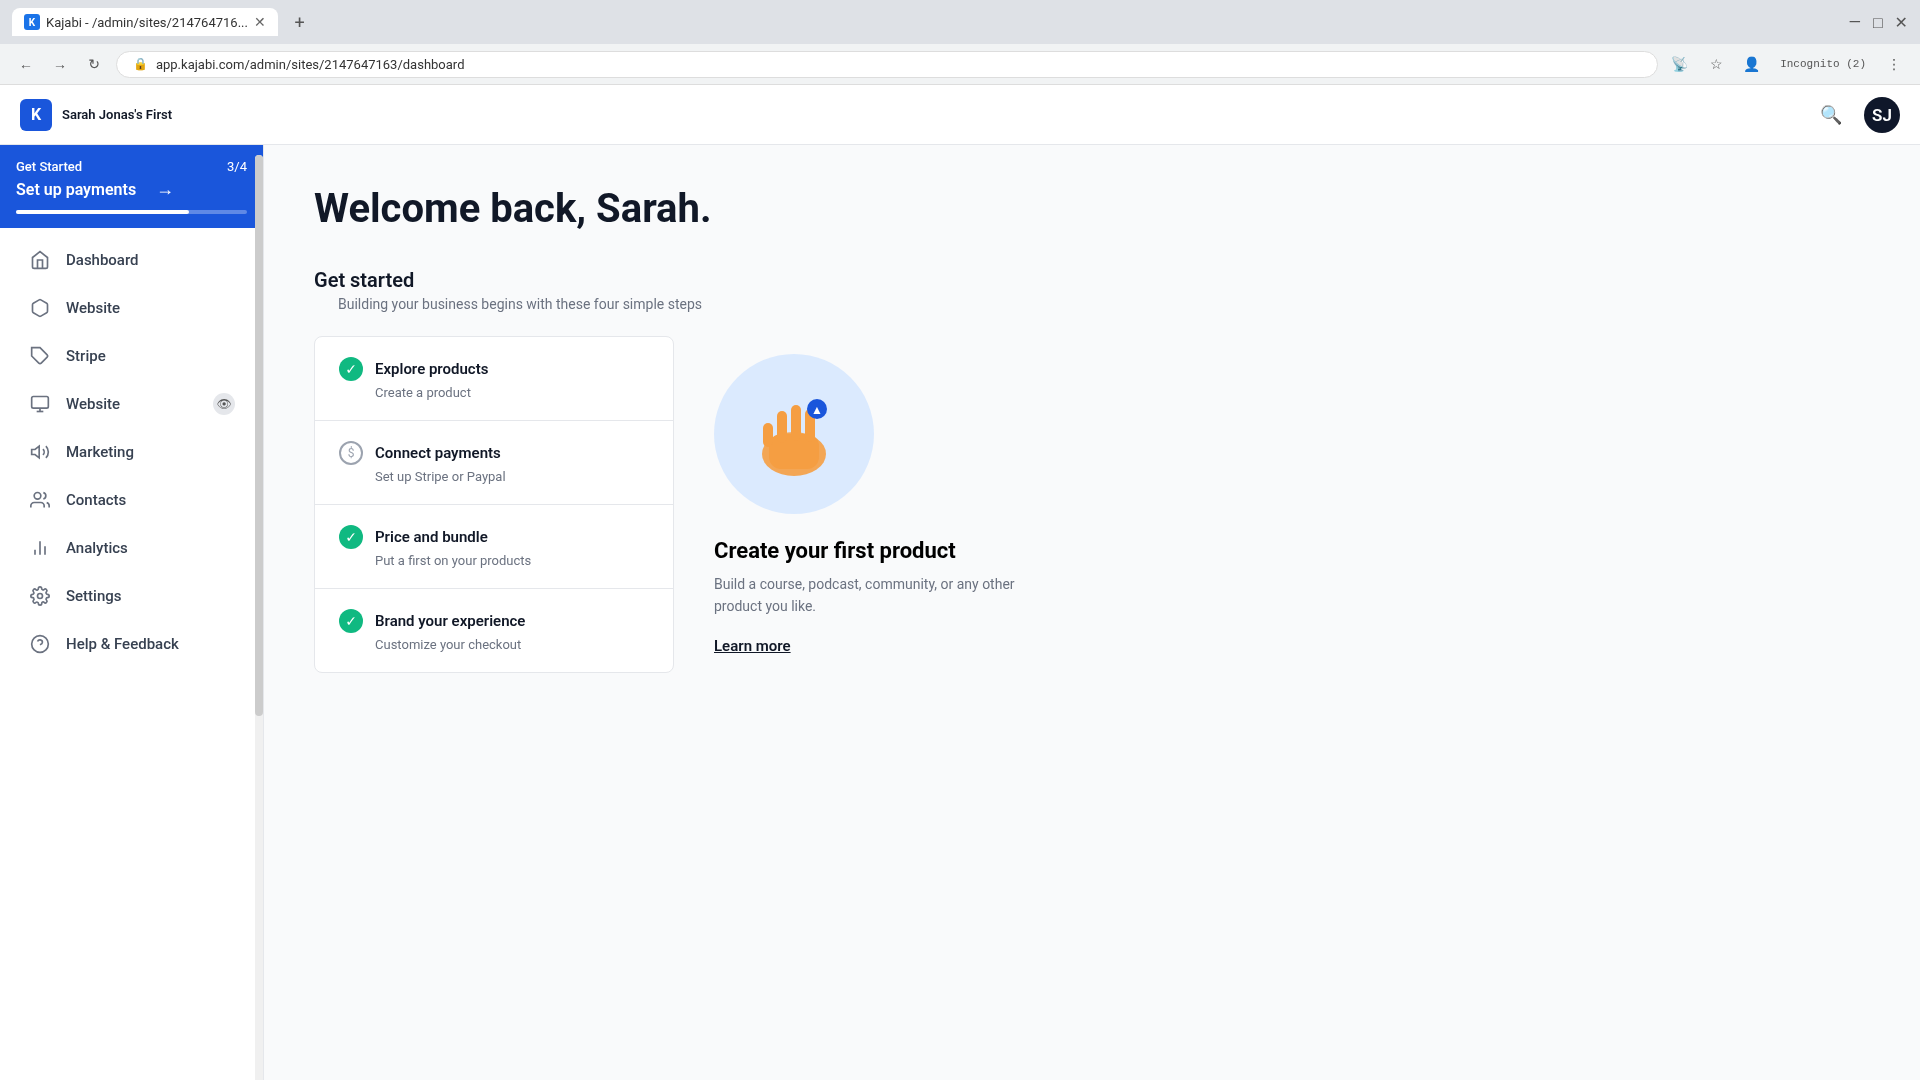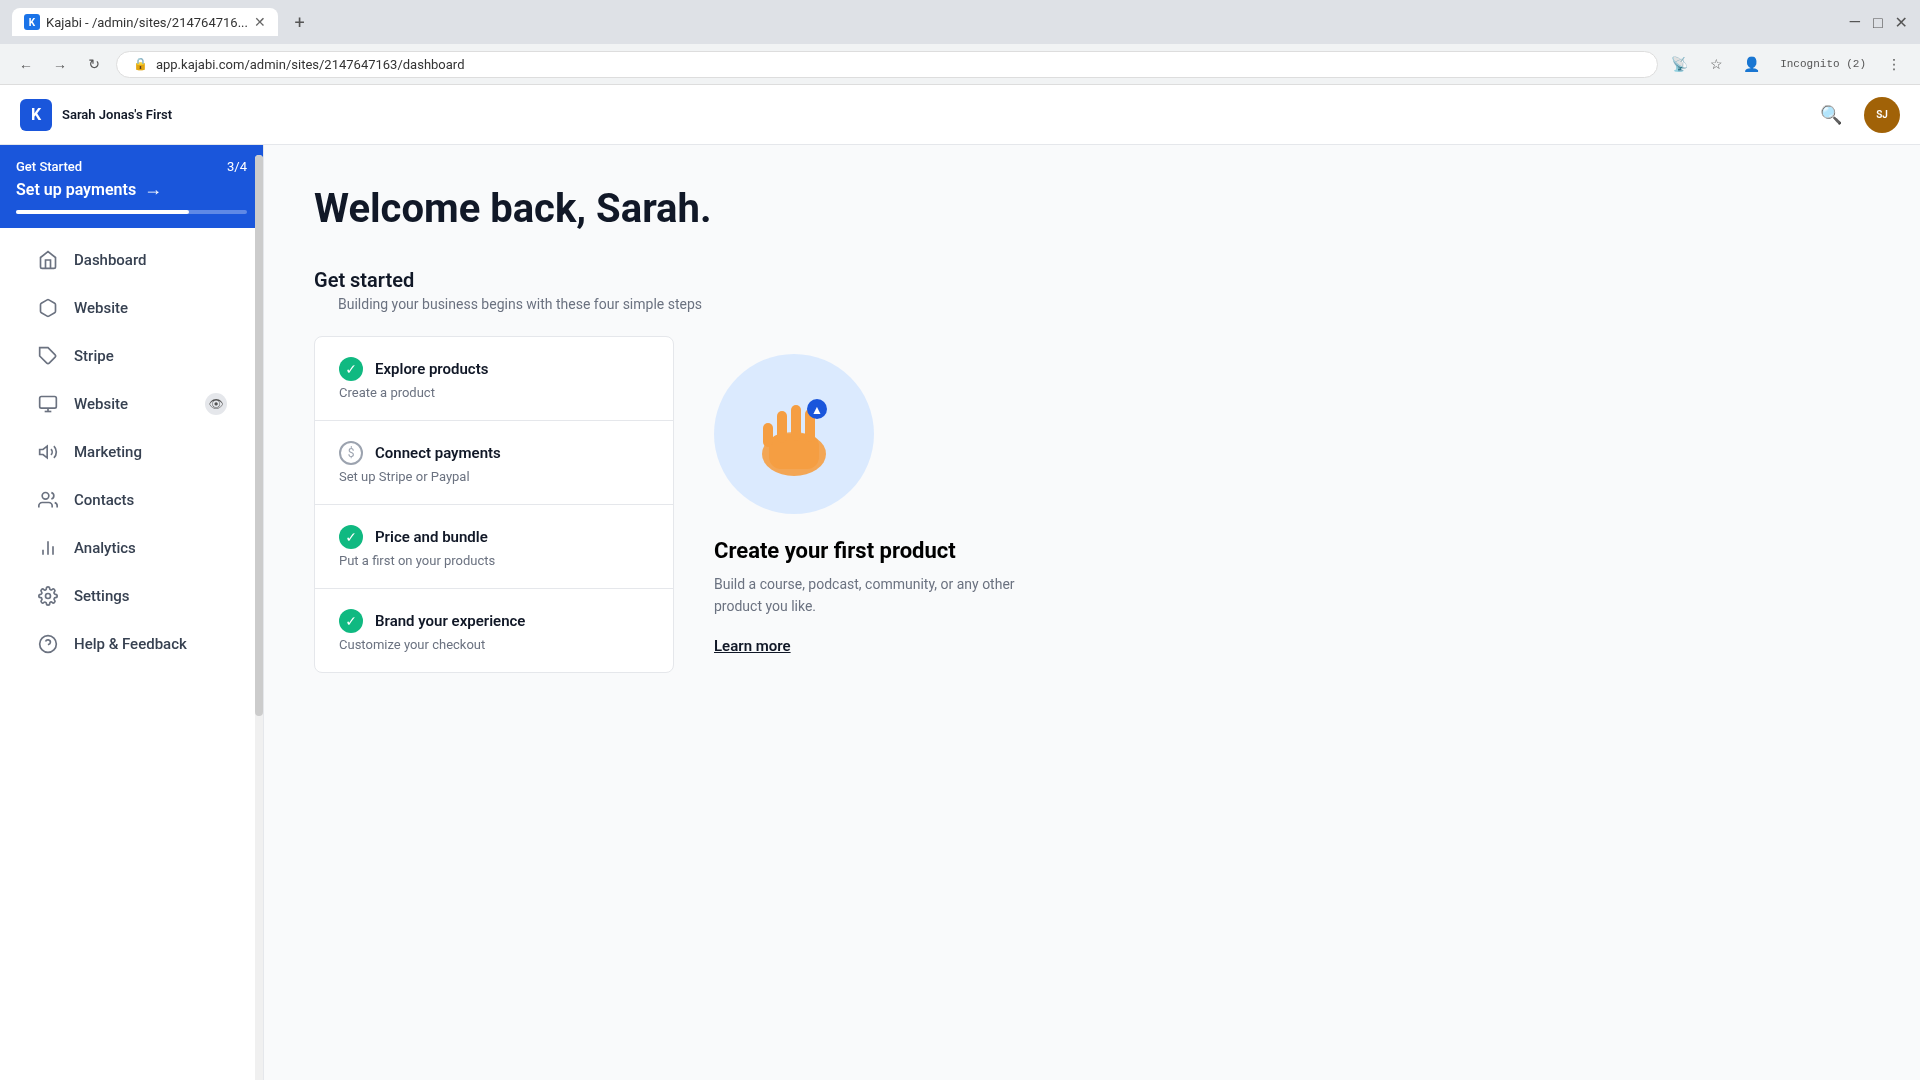--- a/index.html
+++ b/index.html
@@ -78,7 +78,7 @@
     .site-name { font-size: 13px; font-weight: 600; color: #111827; }
     .header-right { display: flex; align-items: center; gap: 16px; }
     .search-btn { width: 32px; height: 32px; display: flex; align-items: center; justify-content: center; color: #6b7280; cursor: pointer; font-size: 18px; }
-    .avatar { width: 36px; height: 36px; border-radius: 50%; background: #a16207; color: #fff; display: flex; align-items: center; justify-content: center; font-size: 10px; font-weight: 600; cursor: pointer; }
+    .avatar { width: 36px; height: 36px; border-radius: 50%; background: #0f172a; color: #fff; display: flex; align-items: center; justify-content: center; font-size: 17px; font-weight: 600; cursor: pointer; }
   </style>
 </head>
 <body>

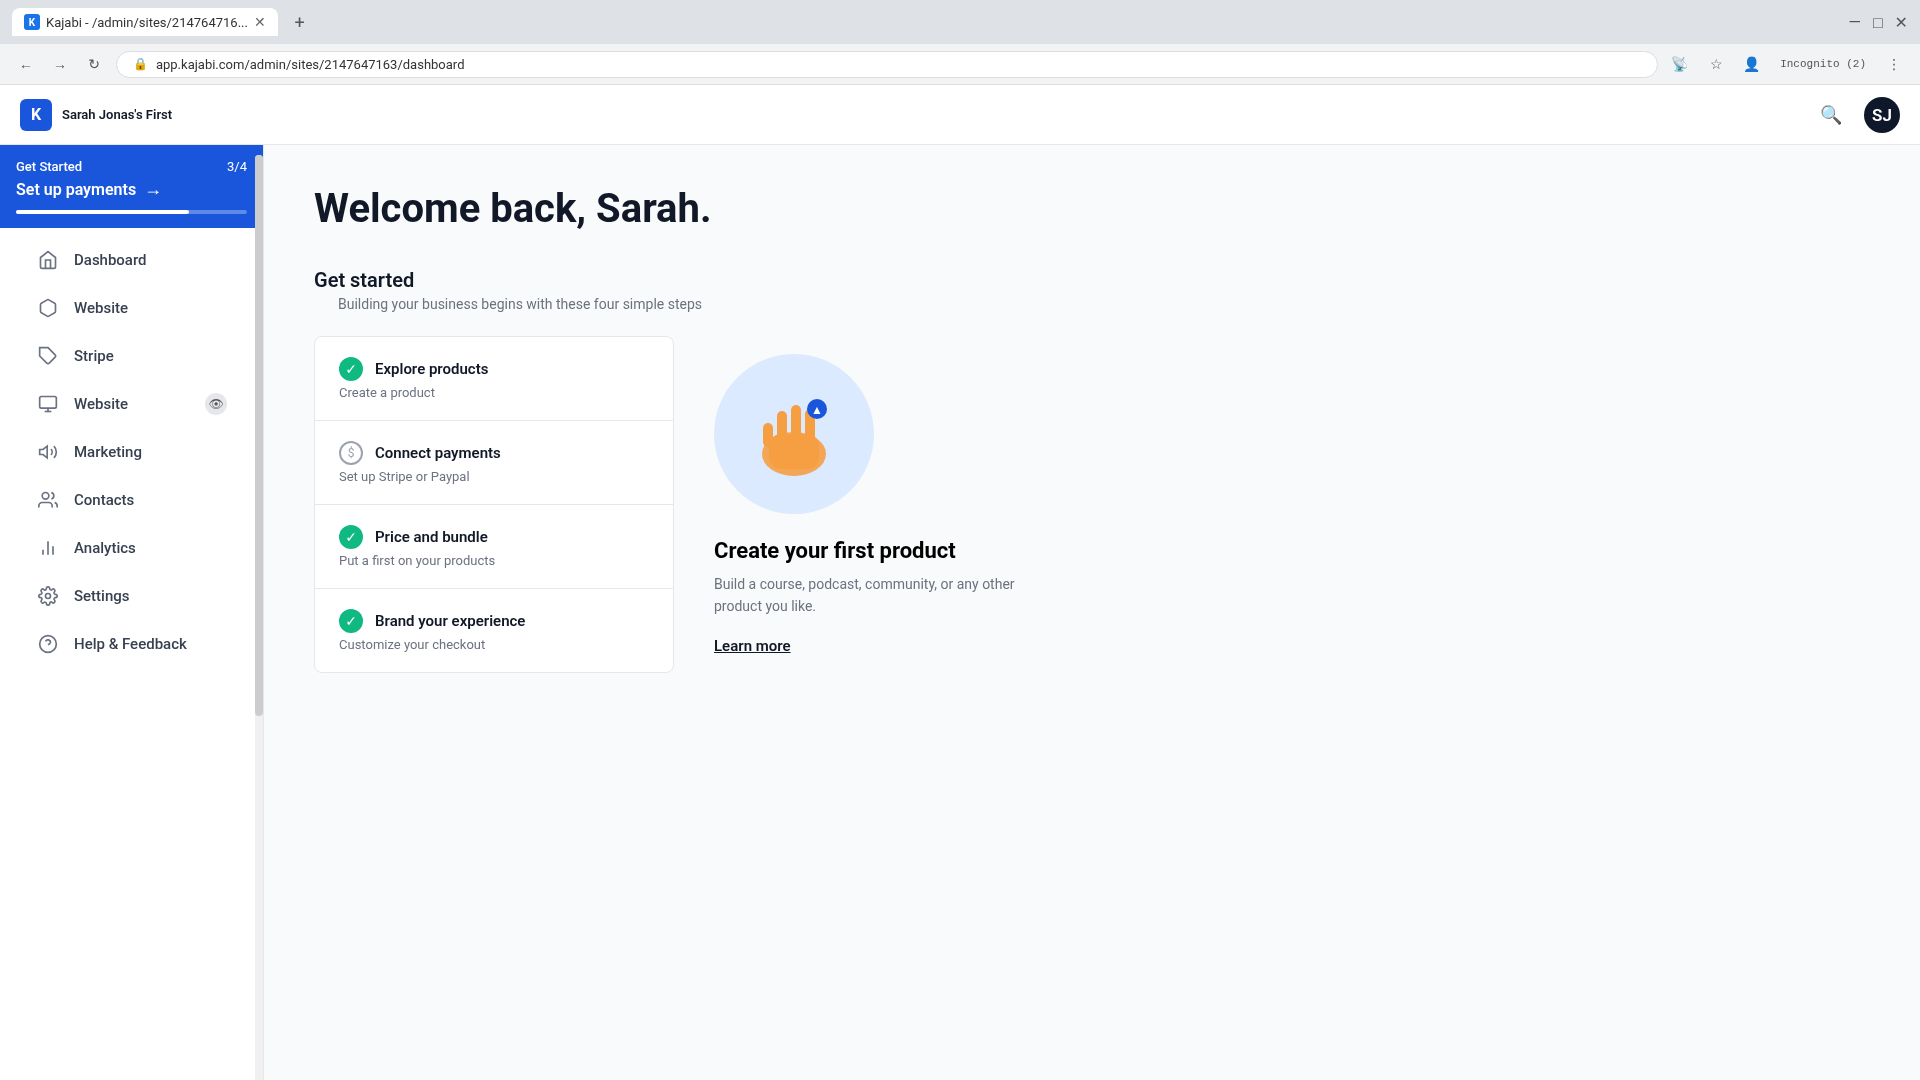--- a/index.html
+++ b/index.html
@@ -36,7 +36,7 @@
     .get-started-top { display: flex; justify-content: space-between; align-items: center; font-size: 13px; margin-bottom: 4px; }
     .get-started-label { font-weight: 500; }
     .get-started-count { font-size: 13px; }
-    .get-started-bottom { display: flex; align-items: center; gap: 8px; font-size: 16px; font-weight: 600; }
+    .get-started-bottom { display: flex; align-items: center; gap: 20px; font-size: 16px; font-weight: 600; }
     .get-started-arrow { font-size: 18px; }
     .progress-bar { background: rgba(255,255,255,0.3); height: 4px; border-radius: 2px; margin-top: 10px; }
     .progress-fill { background: #fff; height: 100%; border-radius: 2px; width: 75%; }

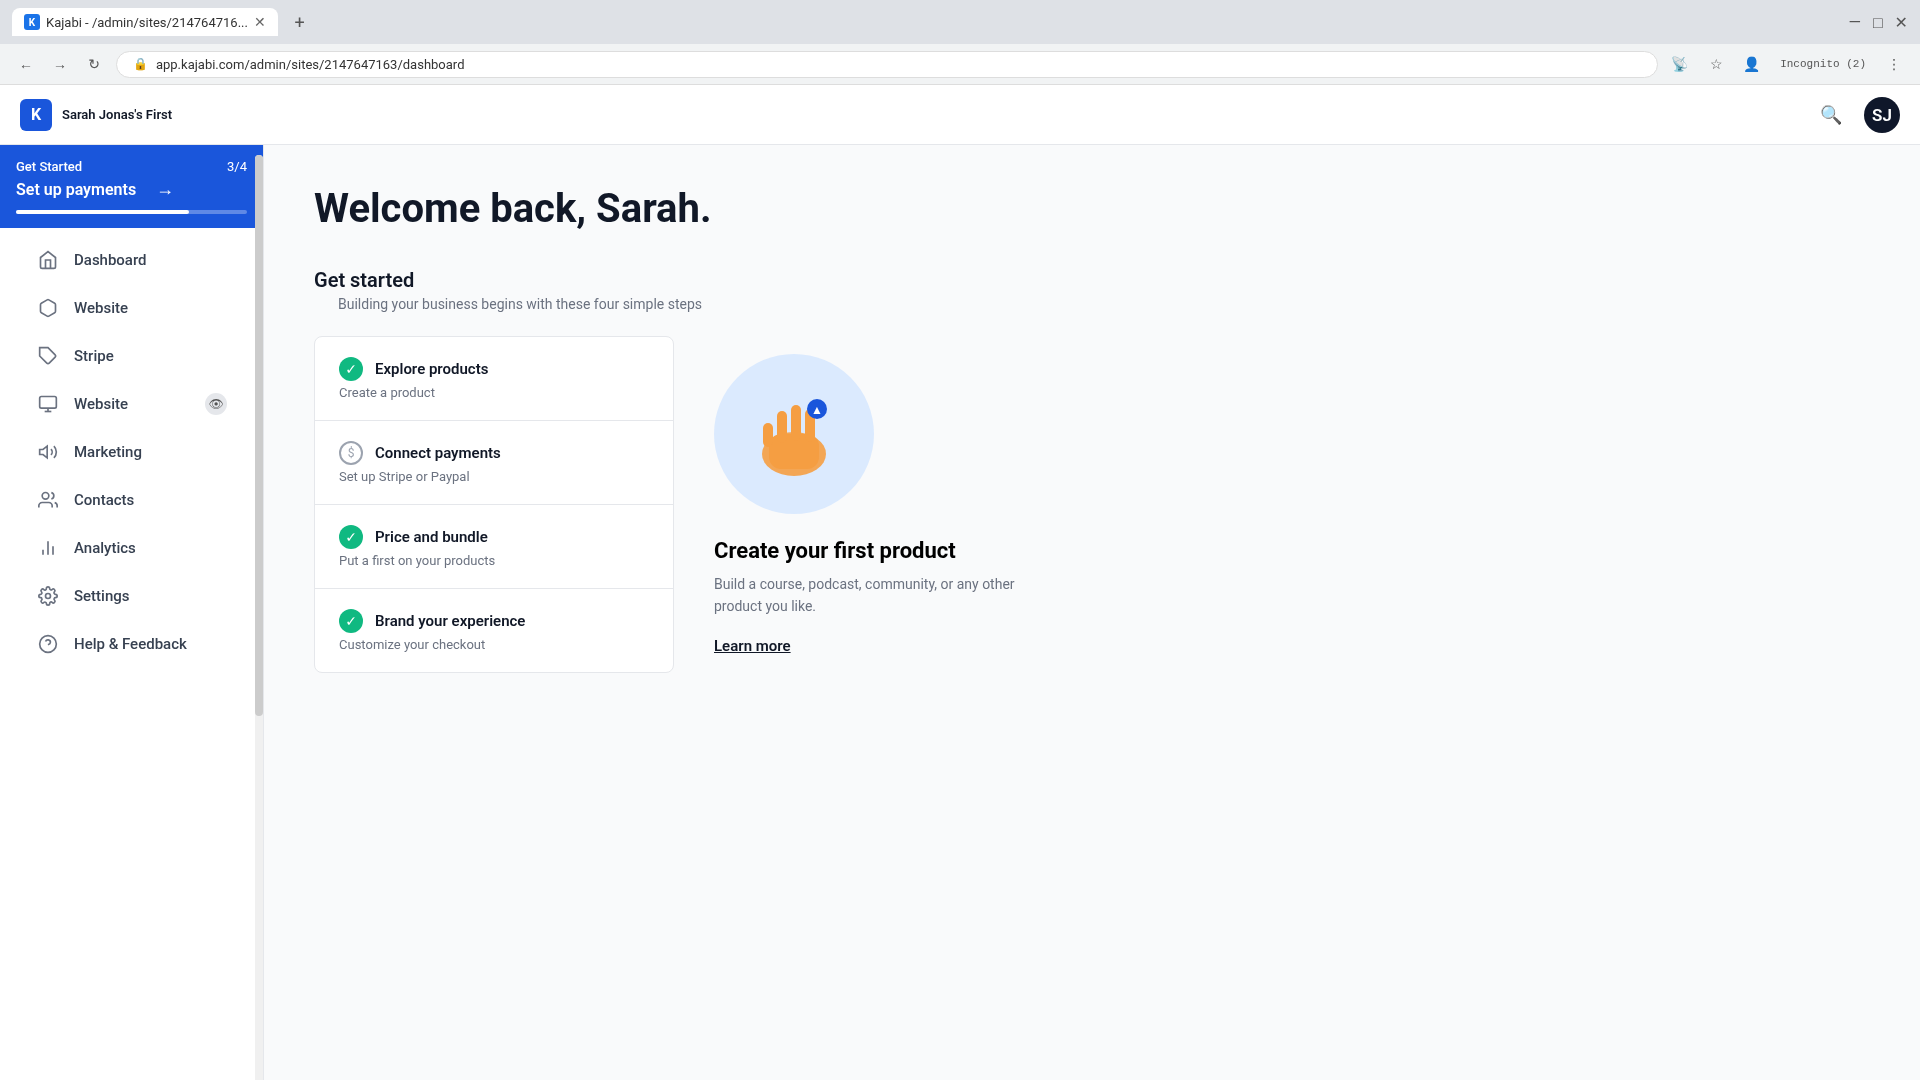--- a/index.html
+++ b/index.html
@@ -41,7 +41,7 @@
     .progress-bar { background: rgba(255,255,255,0.3); height: 4px; border-radius: 2px; margin-top: 10px; }
     .progress-fill { background: #fff; height: 100%; border-radius: 2px; width: 75%; }
 
-    .nav-items { padding: 8px 12px; flex: 1; }
+    .nav-items { padding: 8px 4px; flex: 1; }
     .nav-item { display: flex; align-items: center; gap: 14px; padding: 12px 20px; cursor: pointer; color: #374151; font-size: 15px; font-weight: 500; border-radius: 4px; margin: 0 4px; position: relative; }
     .nav-icon { width: 24px; height: 24px; display: flex; align-items: center; justify-content: center; color: #6b7280; }
     .nav-label { color: #374151; }

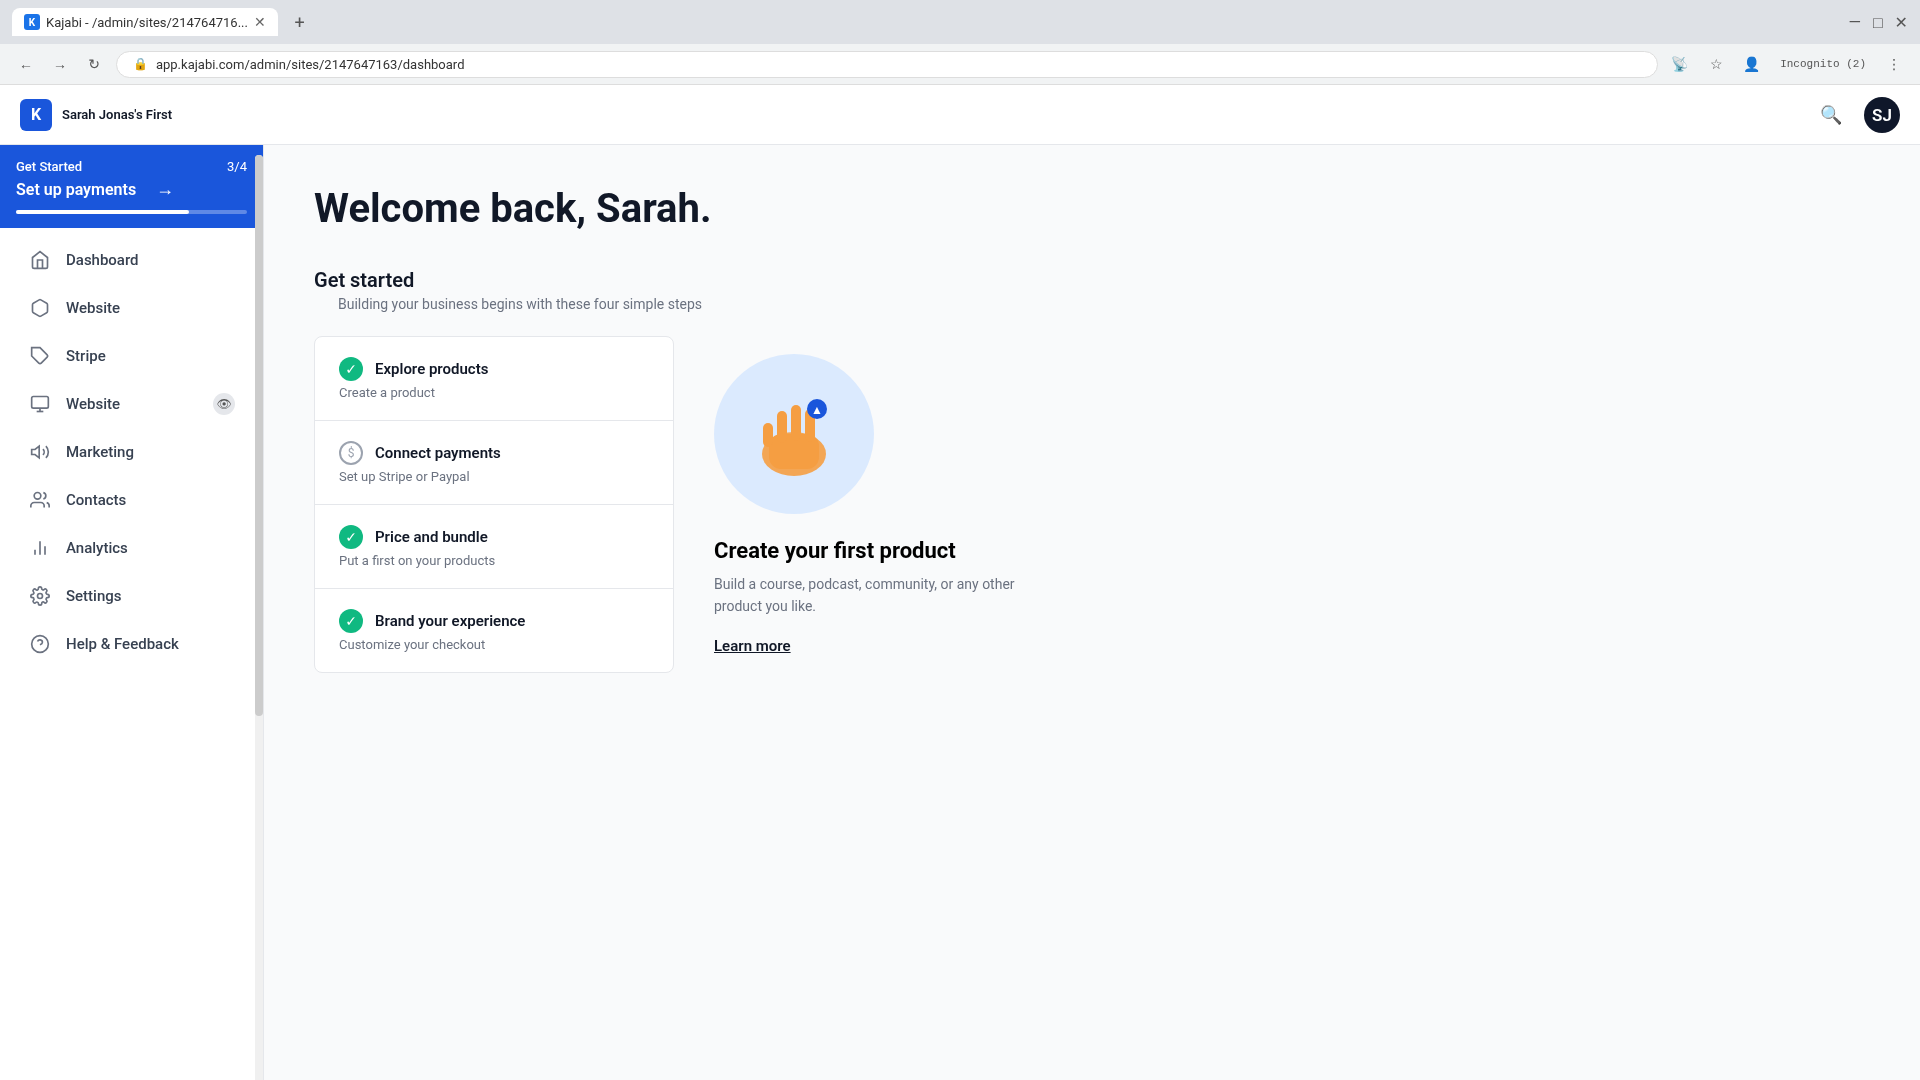--- a/index.html
+++ b/index.html
@@ -63,7 +63,7 @@
     .step-icon-check.completed { background: #10b981; color: #fff; }
     .step-icon-dollar { width: 24px; height: 24px; border-radius: 50%; border: 2px solid #9ca3af; display: flex; align-items: center; justify-content: center; font-size: 12px; color: #9ca3af; flex-shrink: 0; }
     .step-title { font-size: 15px; font-weight: 600; color: #111827; }
-    .step-desc { font-size: 13px; color: #6b7280; margin-top: 4px; }
+    .step-desc { font-size: 13px; color: #6b7280; margin-top: 4px; margin-left: 36px; }
 
     .side-panel { flex: 1; padding: 0 40px; display: flex; flex-direction: column; align-items: flex-start; justify-content: center; }
     .illustration { width: 160px; height: 160px; background: #dbeafe; border-radius: 50%; display: flex; align-items: center; justify-content: center; margin-bottom: 24px; overflow: hidden; }

